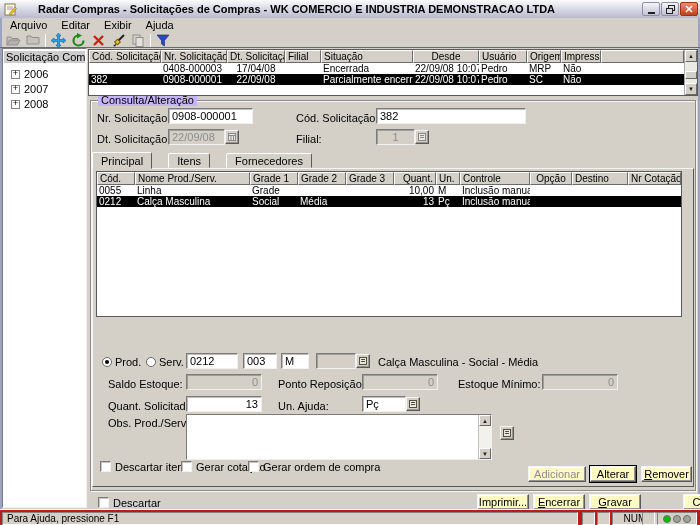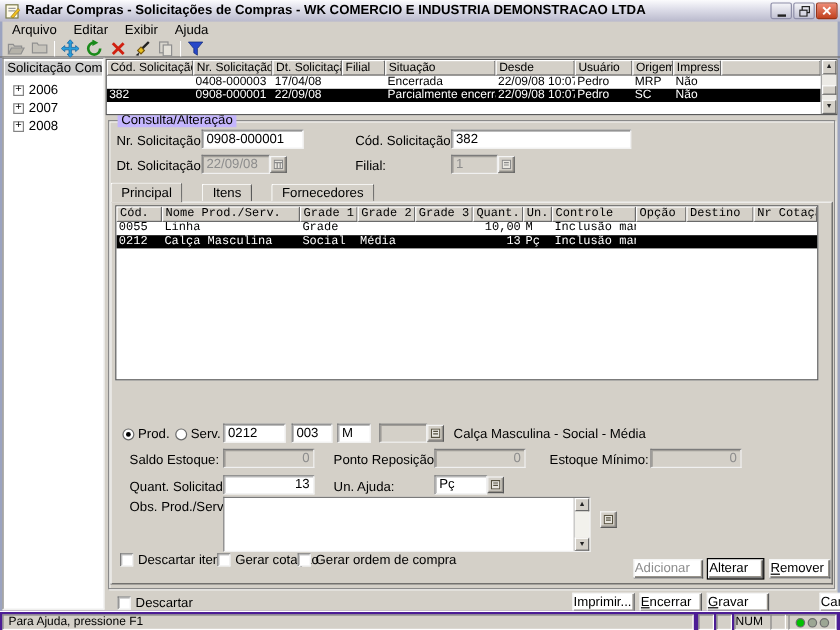--- a/index.html
+++ b/index.html
@@ -16,7 +16,7 @@
   .titlebar { left:0; top:0; width:700px; height:18px;
     background: linear-gradient(180deg,#fbfbfd 0%,#dcdce8 45%,#b9b9cc 100%);
     display:flex; align-items:center; padding:0 2px 0 4px; z-index:5; }
-  .titlebar .title { font-weight:bold; font-size:11px; margin-left:4px; white-space:nowrap; overflow:hidden; flex:1; }
+  .titlebar .title { font-weight:bold; font-size:11px; margin-left:21px; white-space:nowrap; overflow:hidden; flex:1; }
   .winbtn { width:18px; height:14px; margin-left:1px; border-radius:2px;
     background: linear-gradient(180deg,#f4f4f8,#c2c2d4); border:1px solid #8e8ea8;
     display:flex; align-items:center; justify-content:center; }

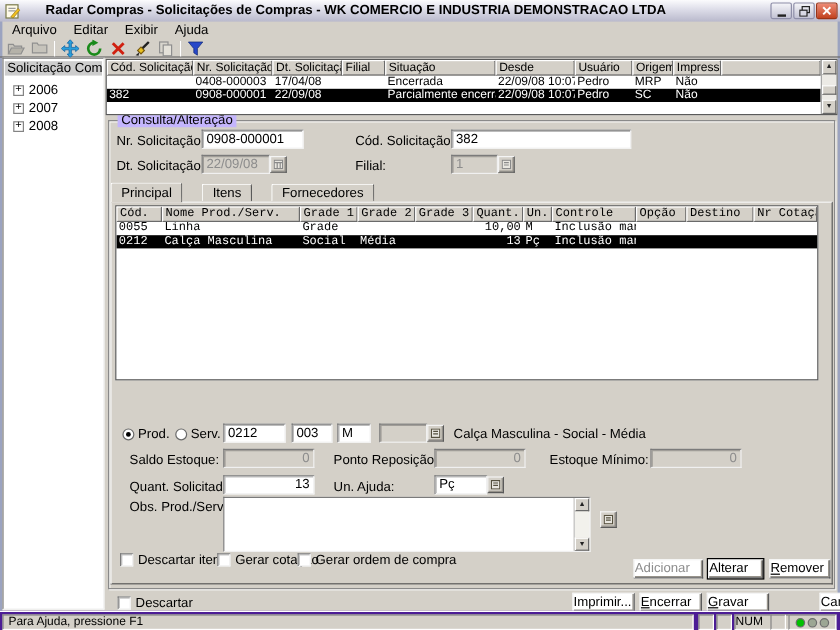--- a/index.html
+++ b/index.html
@@ -50,7 +50,7 @@
   .tg-row.sel { background:#000; color:#fff; }
   .w0{width:72px}.w1{width:66px}.w2{width:58px}.w3{width:36px}.w4{width:92px}
   .w5{width:66px}.w6{width:48px}.w7{width:34px}.w8{width:40px}.wf{flex:1;width:auto}
-  .tac{text-align:left}.tar{text-align:right}
+  .tac{text-align:center}.tar{text-align:right}
 
   
   .sb { width:13px; background:#eceae5; border-left:1px solid #a8a8a8; display:flex; flex-direction:column; }

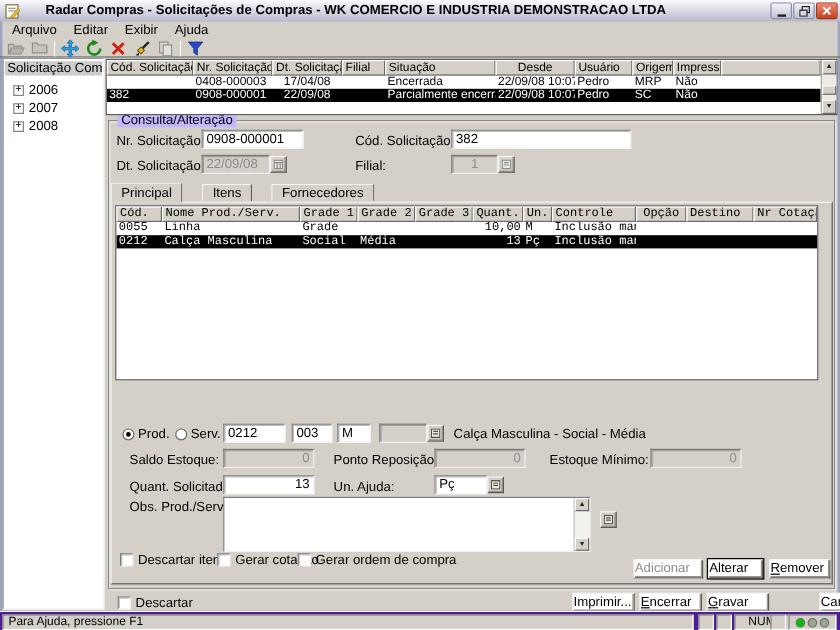--- a/index.html
+++ b/index.html
@@ -81,7 +81,7 @@
 
   
   .itemsgrid { left:96px; top:171px; width:586px; height:146px; background:#fff;
-    border:1px solid #5a5a5a; z-index:2; overflow:hidden;font-family:Liberation Mono, monospace; }
+    border:1px solid #5a5a5a; z-index:2; overflow:hidden; }
   .ig-head { display:flex; height:13px; }
   .ig-row { display:flex; height:11px; font-size:10px; line-height:11px; }
   .ig-row .cell { padding:0 2px; overflow:hidden; white-space:nowrap; flex-shrink:0; }

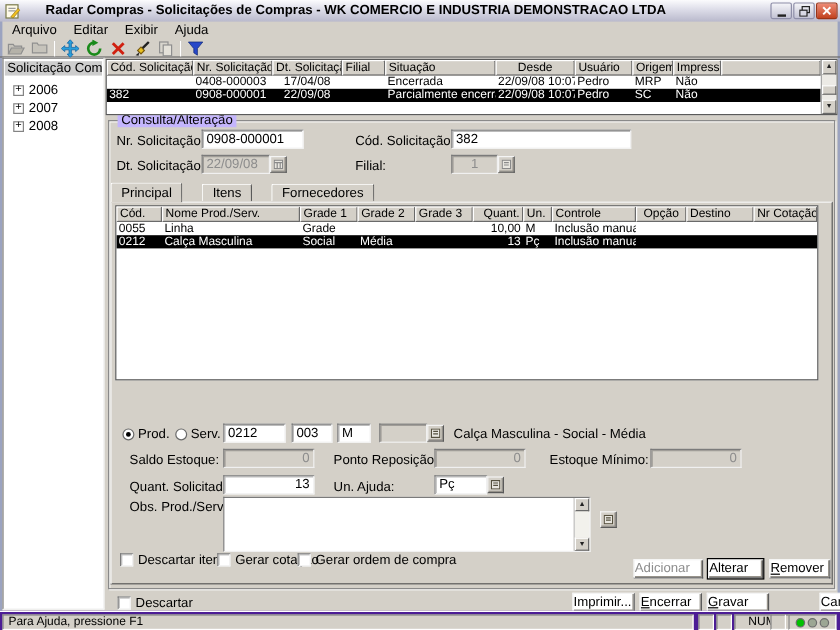--- a/index.html
+++ b/index.html
@@ -96,7 +96,7 @@
     border-radius:50%; background:#000; }
   .chk { position:absolute; width:11px; height:11px; background:#fff; z-index:2;
     border:1px solid; border-color:#7b7b7b #f0f0f0 #f0f0f0 #7b7b7b; box-shadow: inset 1px 1px 0 rgba(64,64,64,.3); }
-  .btn { position:absolute; height:16px; background:#ffffff; z-index:2; text-align:left;
+  .btn { position:absolute; height:16px; background:#fef9c3; z-index:2; text-align:center;
     border:1px solid; border-color:#f4f4f4 #5a5a5a #5a5a5a #f4f4f4;
     box-shadow: inset -1px -1px 0 #98948c, inset 1px 1px 0 #fff;
     font-size:11px; line-height:14px; overflow:hidden; white-space:nowrap; }

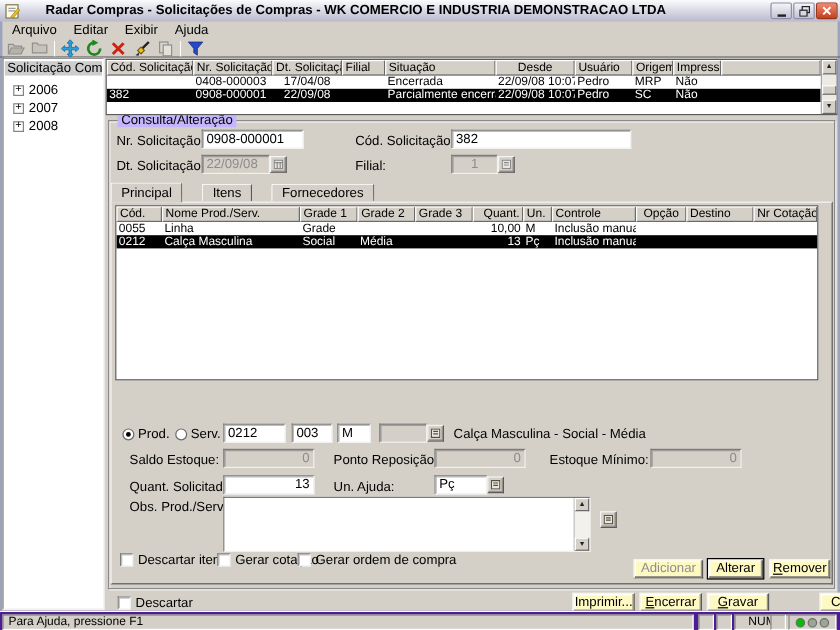--- a/index.html
+++ b/index.html
@@ -109,7 +109,7 @@
   .obs-sb .sbtn { height:11px; }
 
   
-  .statusbar { left:0; top:509px; width:700px; height:16px; background:#4c1d95;
+  .statusbar { left:0; top:509px; width:700px; height:16px; background:#b91c1c;
     border-top:1px solid #fff; z-index:5; }
   .spanel { position:absolute; top:2px; height:13px; background:#d4d0c8;
     border:1px solid; border-color:#848484 #fff #fff #848484; font-size:10px; line-height:11px; }

